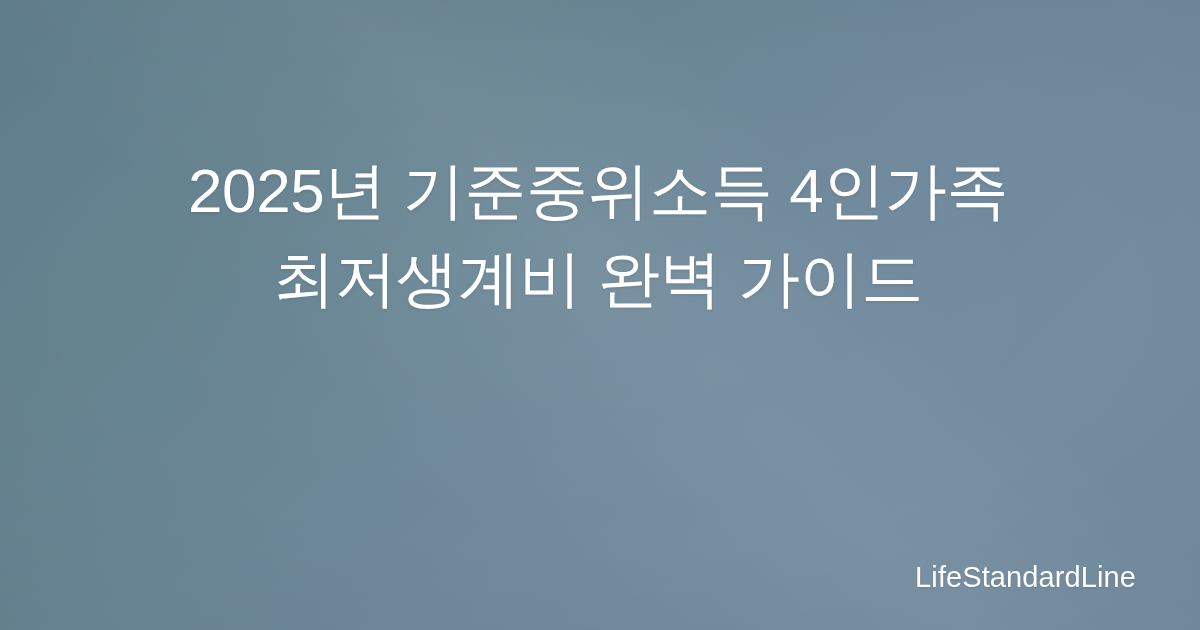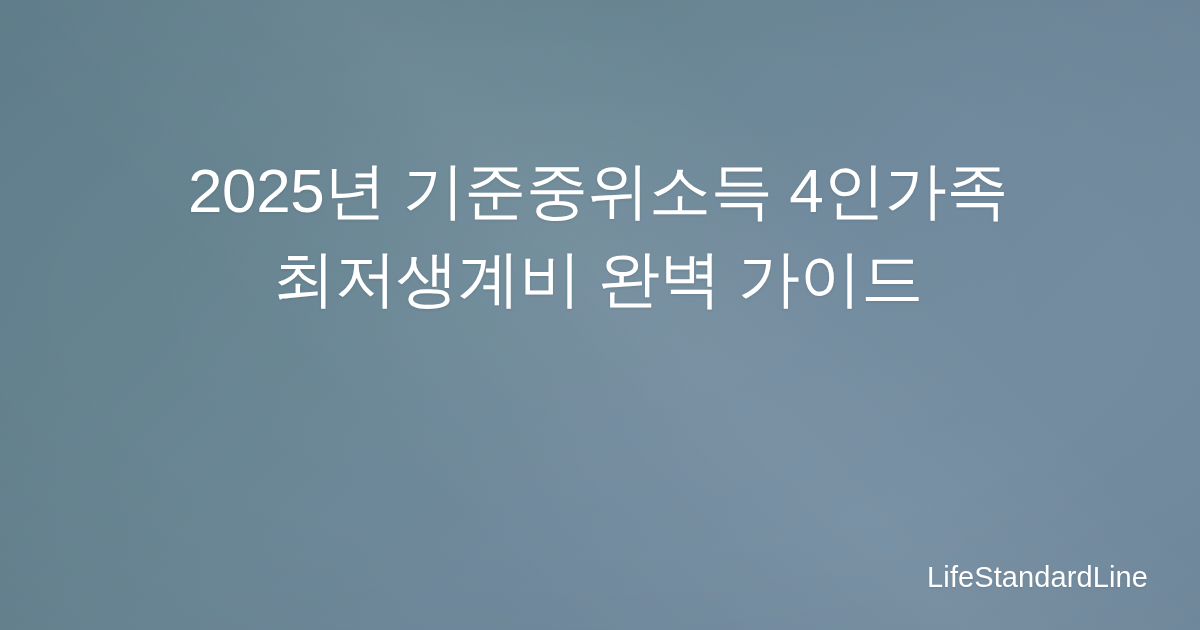--- a/index.html
+++ b/index.html
@@ -84,7 +84,7 @@
   
   .brand {
     position: absolute;
-    right: 52px;
+    right: 64px;
     bottom: 36px;
     color: #ffffff;
     font-family: "Liberation Sans", "DejaVu Sans", sans-serif;

